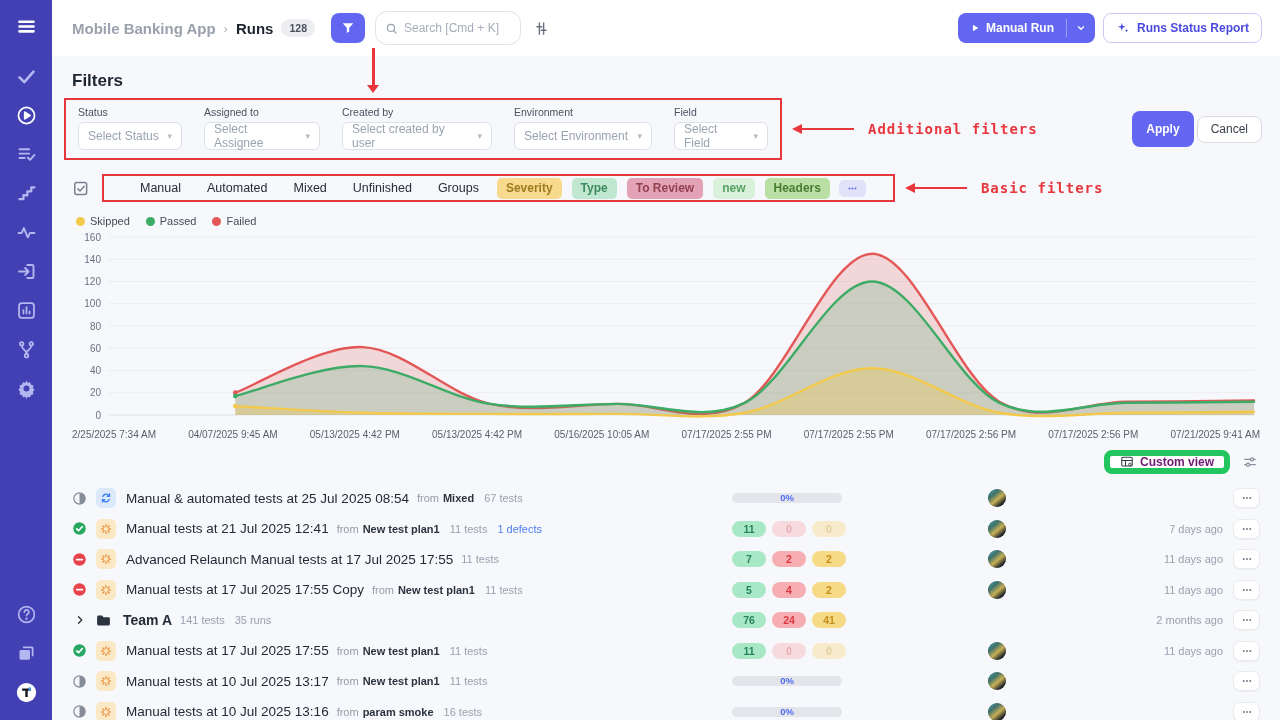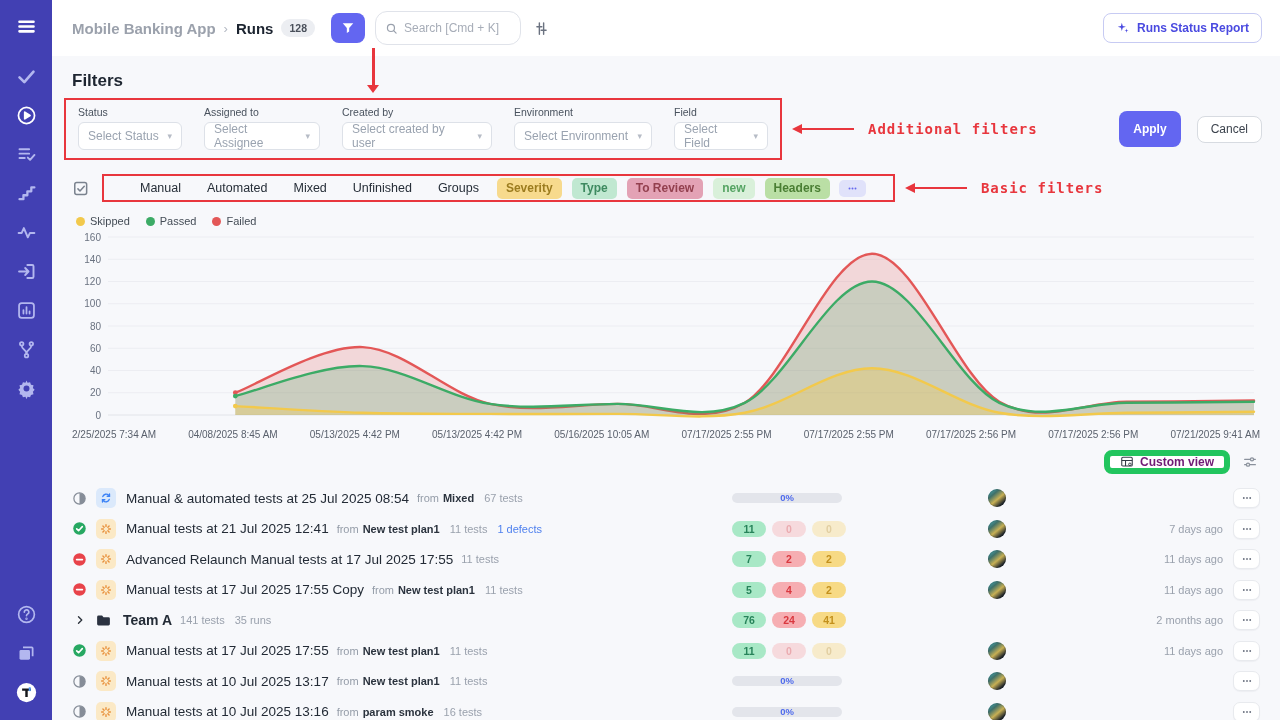--- a/index.html
+++ b/index.html
@@ -232,6 +232,22 @@
         </svg>
     </span>
     <div class="hdr-right">
+      <div class="manual-run">
+        <span class="mr-main">
+          <span>
+            <svg width="10" height="10" viewBox="0 0 24 24">
+                <path d="M7 4l13 8-13 8z" fill="#fff"></path>
+              </svg>
+          </span>
+          <span class="mr-label">Manual Run</span>
+        </span>
+        <span class="mr-split"></span>
+        <span class="mr-caret">
+          <svg width="10" height="10" viewBox="0 0 24 24" fill="none" stroke="#fff" stroke-width="3" stroke-linecap="round">
+              <path d="M6 9l6 6 6-6"></path>
+            </svg>
+        </span>
+      </div>
       <button class="report-btn">
         <span>
           <svg width="14" height="14" viewBox="0 0 24 24" fill="#4a4ae0">

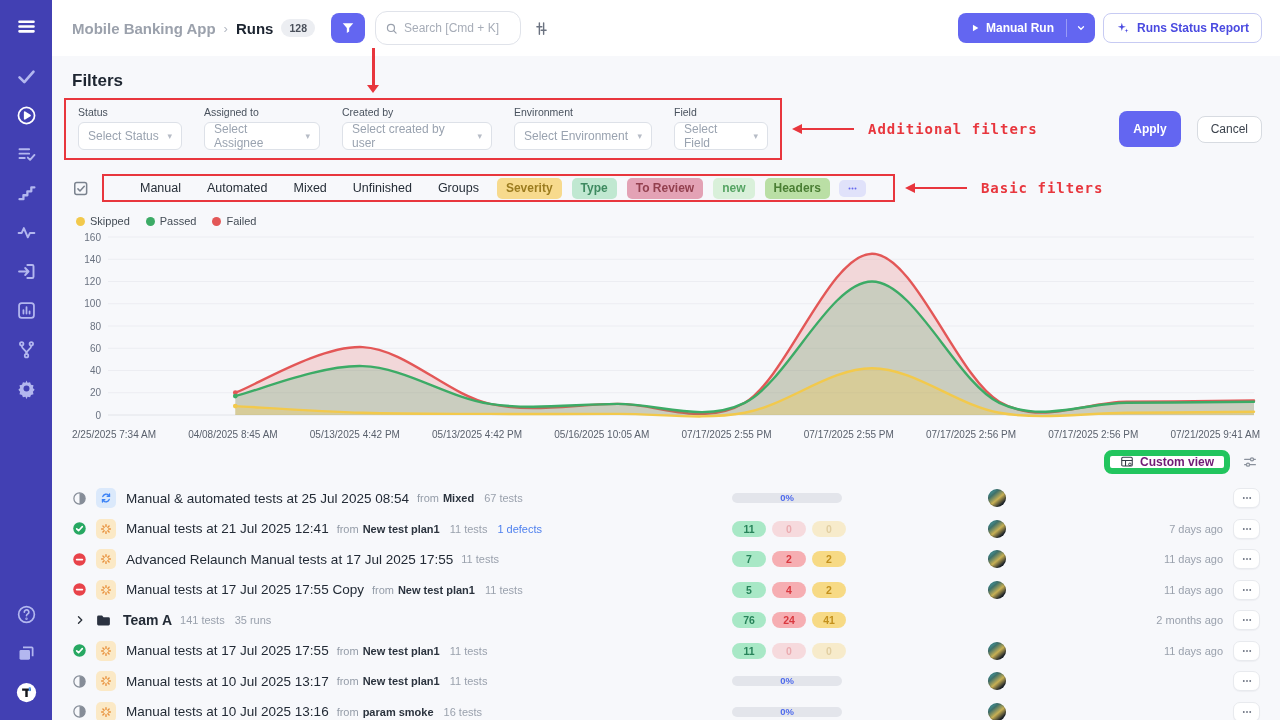--- a/index.html
+++ b/index.html
@@ -61,7 +61,7 @@
   .arrow-shaft{width:52px;height:2.5px;background:var(--red);}
   .annot-label{font-family:"DejaVu Sans Mono",monospace;font-weight:bold;color:var(--red);font-size:14px;margin-left:14px;letter-spacing:1px;white-space:nowrap;}
   .apply-btn{background:var(--accent);color:#fff;border:none;border-radius:8px;height:36px;padding:0 14px;font-size:12px;font-weight:bold;cursor:pointer;}
-  .cancel-btn{background:#fff;color:#3c434d;border:1px solid #d7dbe1;border-radius:8px;height:27px;padding:0 13px;font-size:12px;cursor:pointer;margin-left:16px;}
+  .cancel-btn{background:#fff;color:#3c434d;border:1px solid #d7dbe1;border-radius:8px;height:27px;padding:0 13px;font-size:12px;cursor:pointer;margin-left:3px;}
   .filters-actions{margin-left:auto;display:flex;align-items:center;}
   .v-arrow{position:absolute;left:320px;top:48px;width:2.5px;height:37px;background:var(--red);z-index:6;}
   .v-arrow:after{content:'';position:absolute;left:-4.8px;top:100%;border-left:6px solid transparent;border-right:6px solid transparent;border-top:8px solid var(--red);}

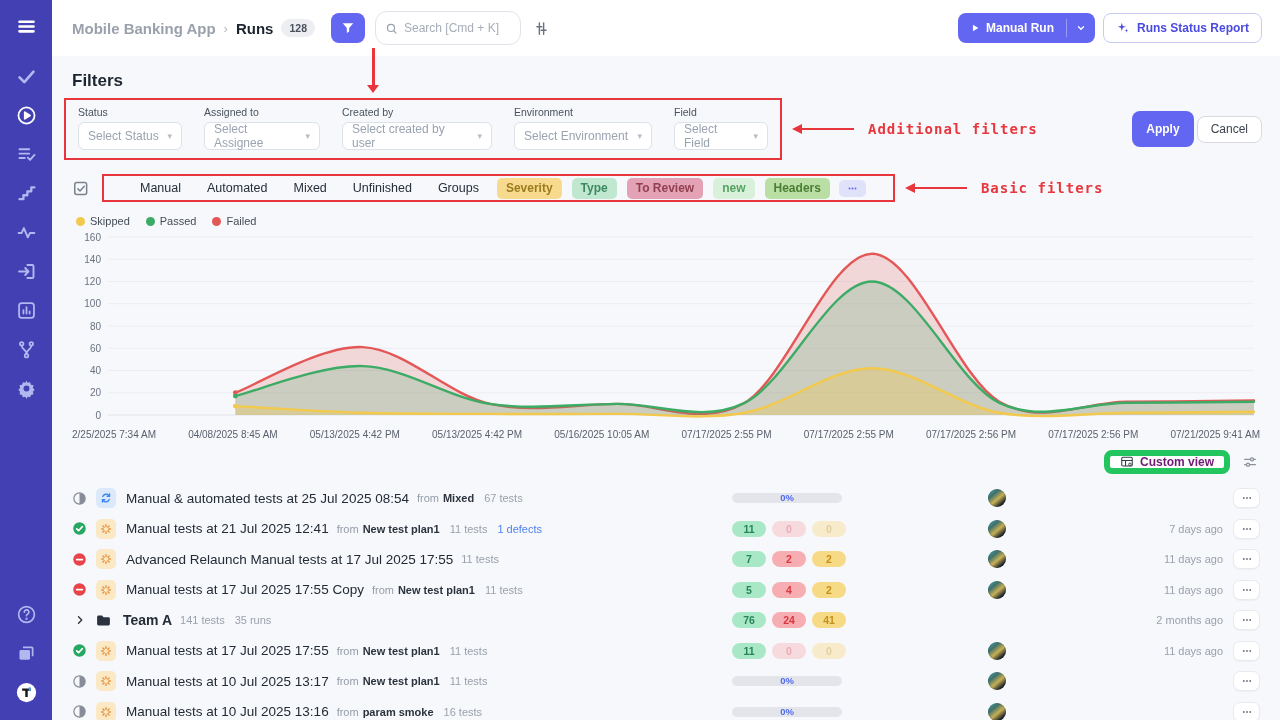--- a/index.html
+++ b/index.html
@@ -393,7 +393,7 @@
     </div>
   <div class="x-labels" id="xlabels">
       <span>2/25/2025 7:34 AM</span>
-      <span>04/08/2025 8:45 AM</span>
+      <span>04/07/2025 9:45 AM</span>
       <span>05/13/2025 4:42 PM</span>
       <span>05/13/2025 4:42 PM</span>
       <span>05/16/2025 10:05 AM</span>

